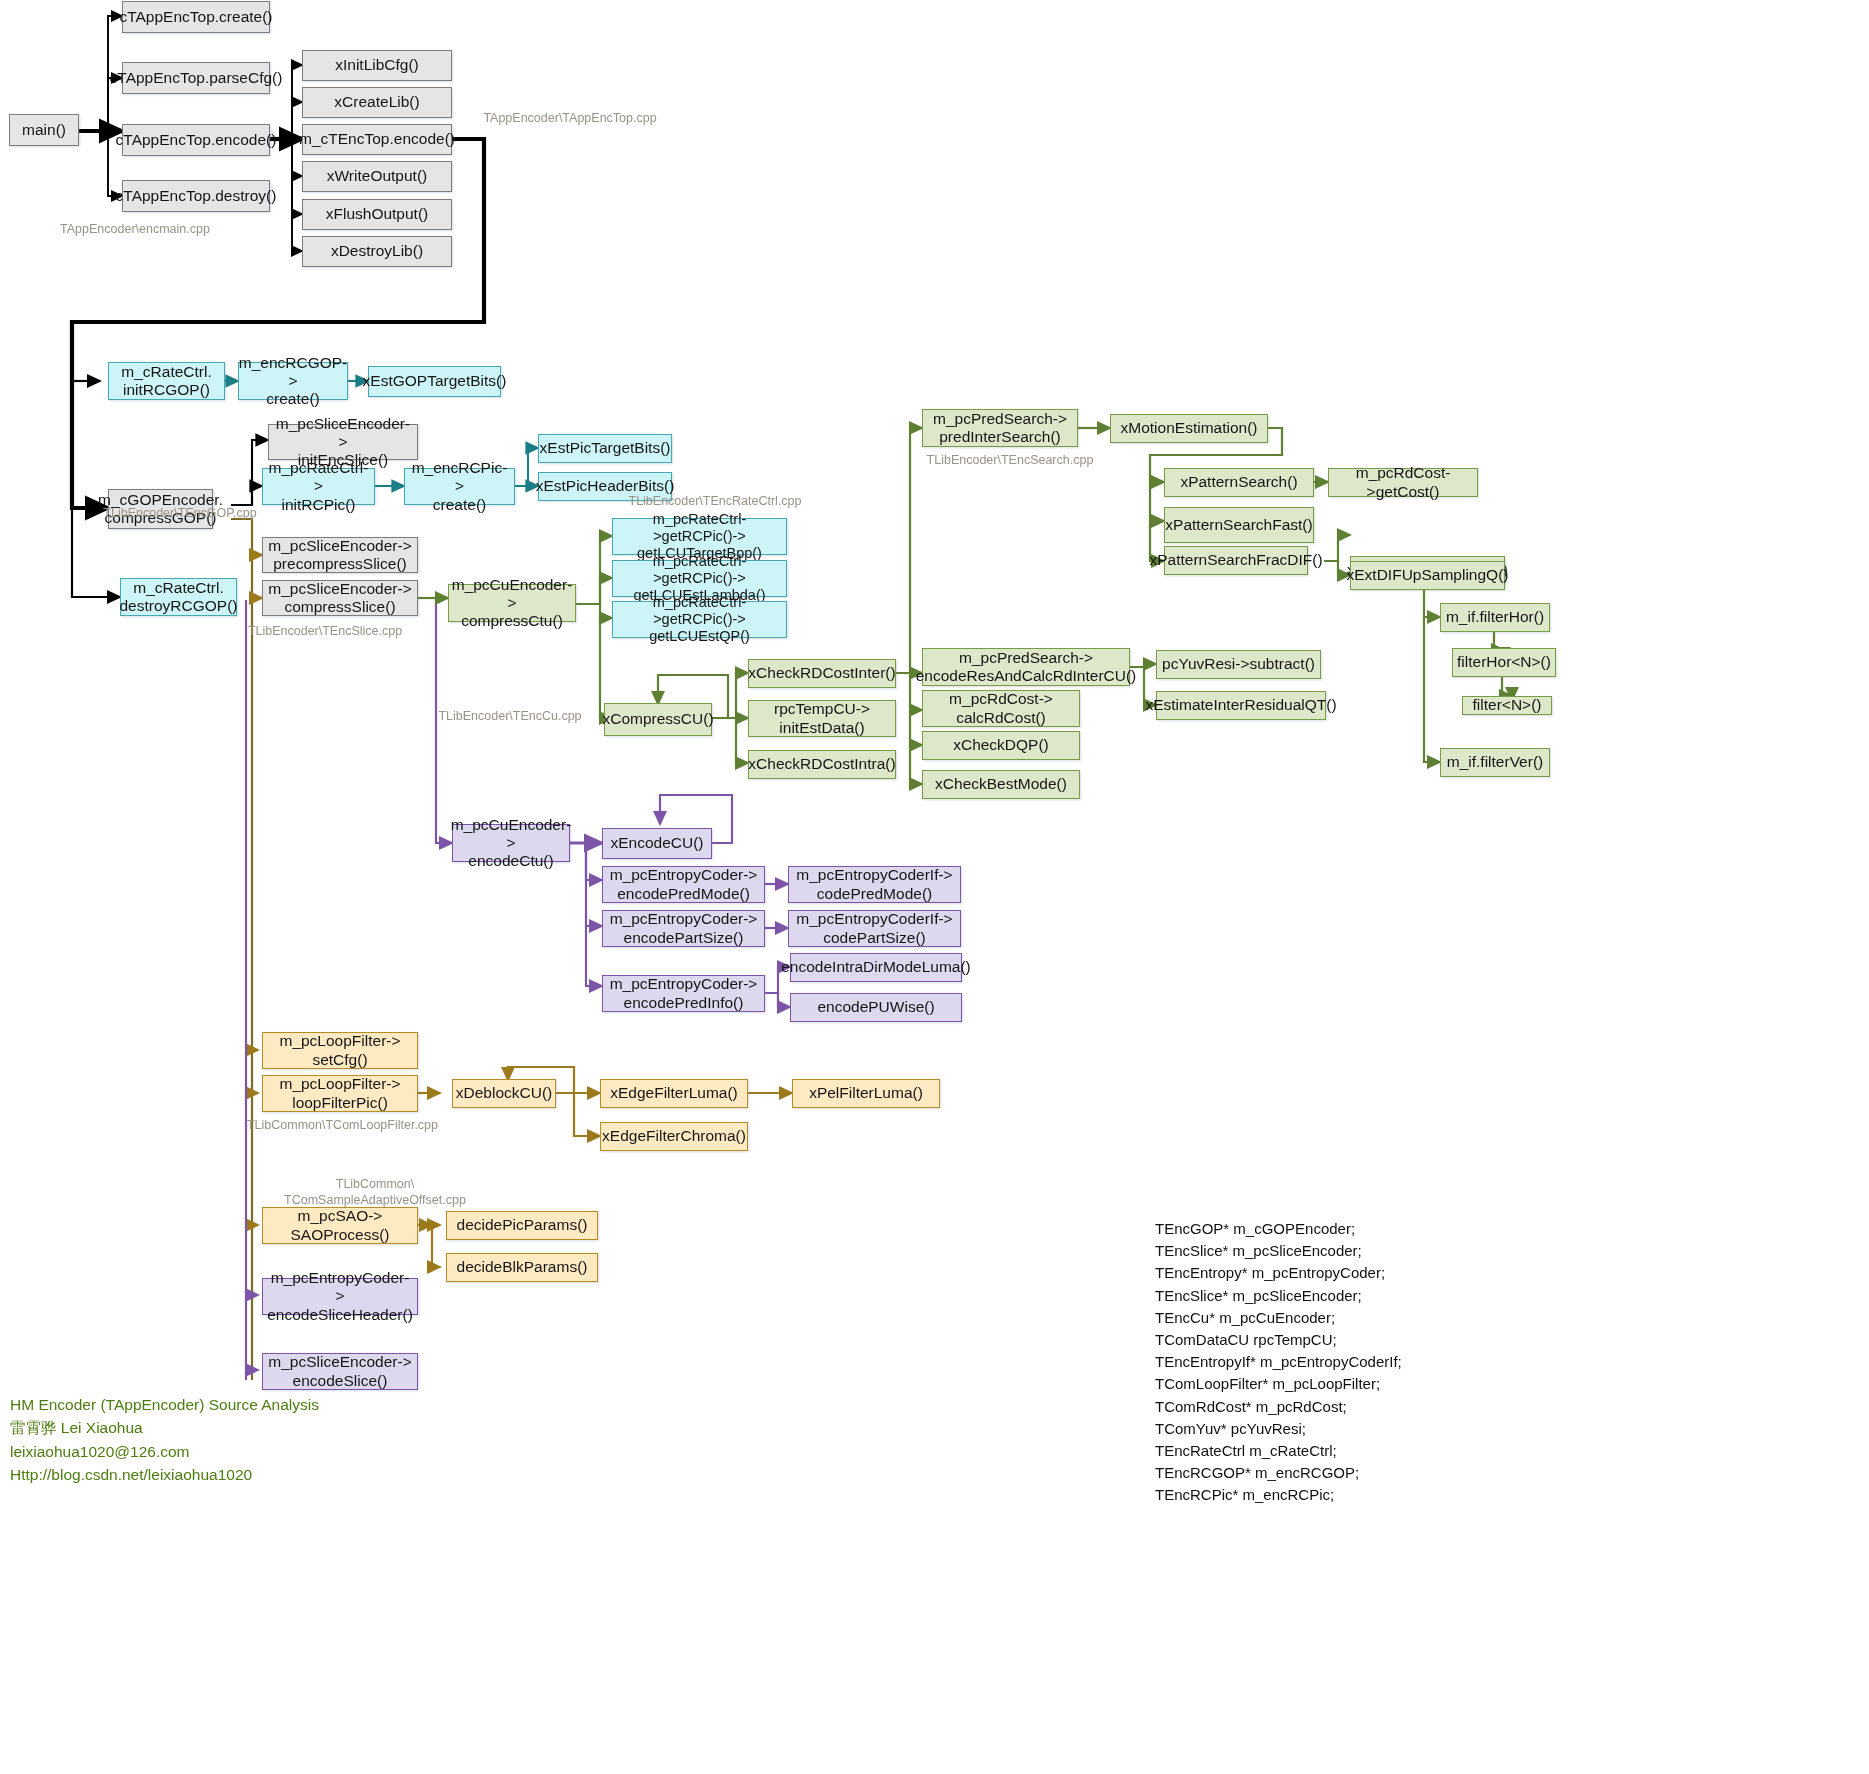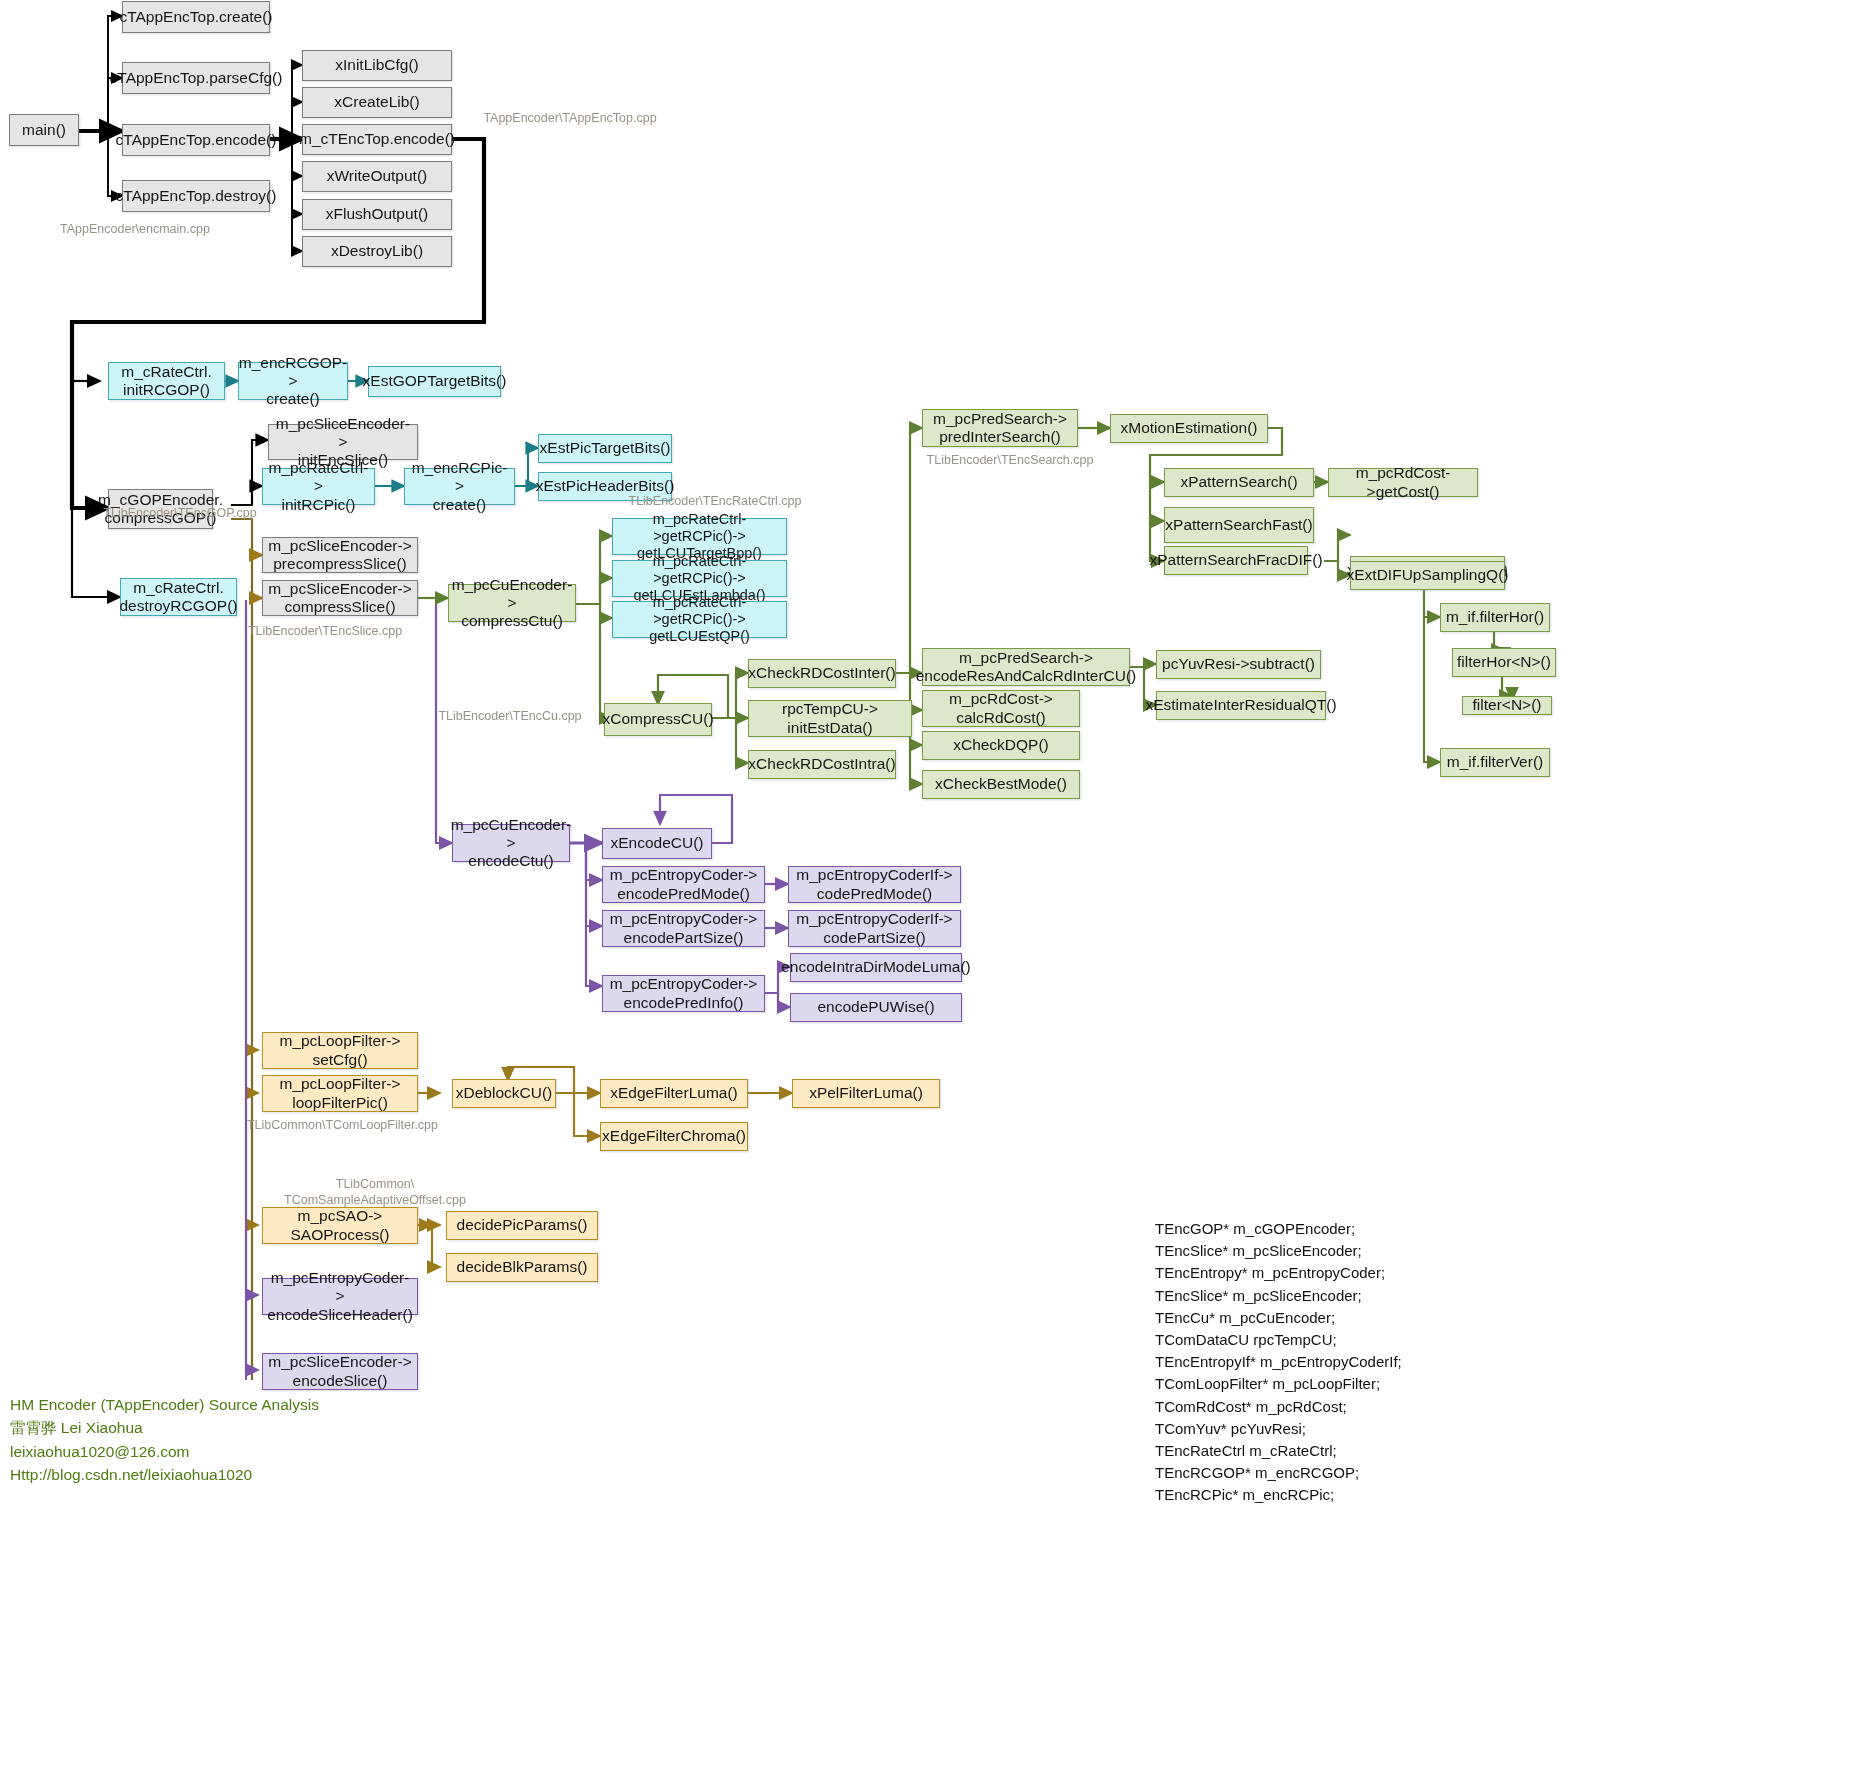--- a/index.html
+++ b/index.html
@@ -270,7 +270,7 @@
   <div class="caption" style="left:400px;top:709px;width:220px;">TLibEncoder\TEncCu.cpp</div>
 
   <div class="node n-green" style="left:748px;top:659px;width:148px;height:29px;">xCheckRDCostInter()</div>
-  <div class="node n-green" style="left:748px;top:700px;width:164px;height:37px;">rpcTempCU-&gt;
+  <div class="node n-green" style="left:748px;top:700px;width:148px;height:37px;">rpcTempCU-&gt;
 initEstData()</div>
   <div class="node n-green" style="left:748px;top:750px;width:148px;height:29px;">xCheckRDCostIntra()</div>
 

